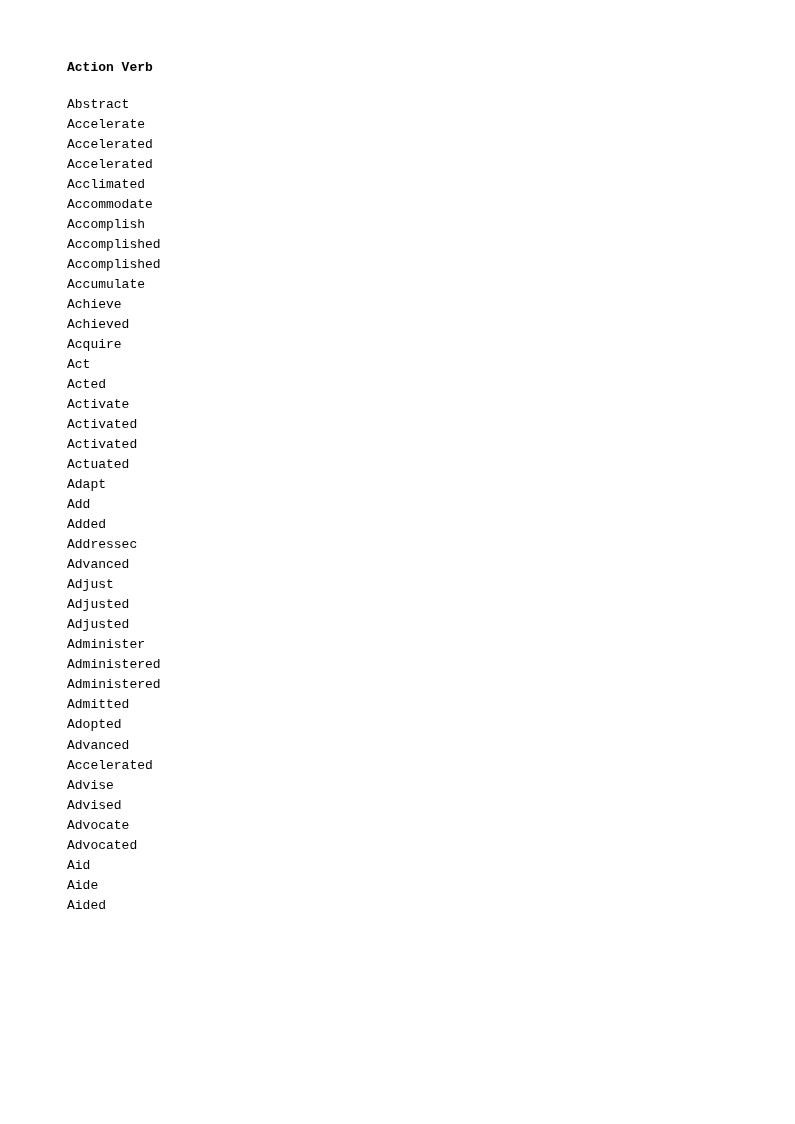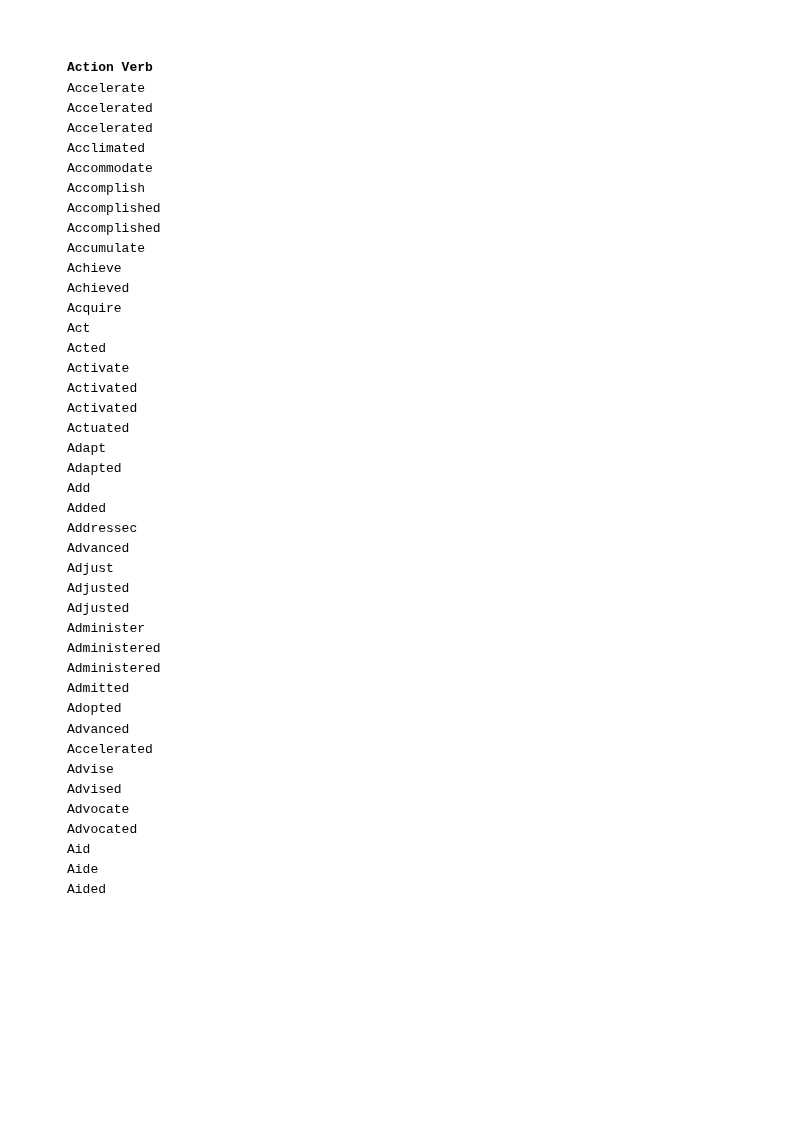--- a/index.html
+++ b/index.html
@@ -18,7 +18,7 @@
     }
     .column-header {
       font-weight: bold;
-      margin-bottom: 4px;
+      margin-bottom: 20px;
     }
     .word-list {
       list-style: none;

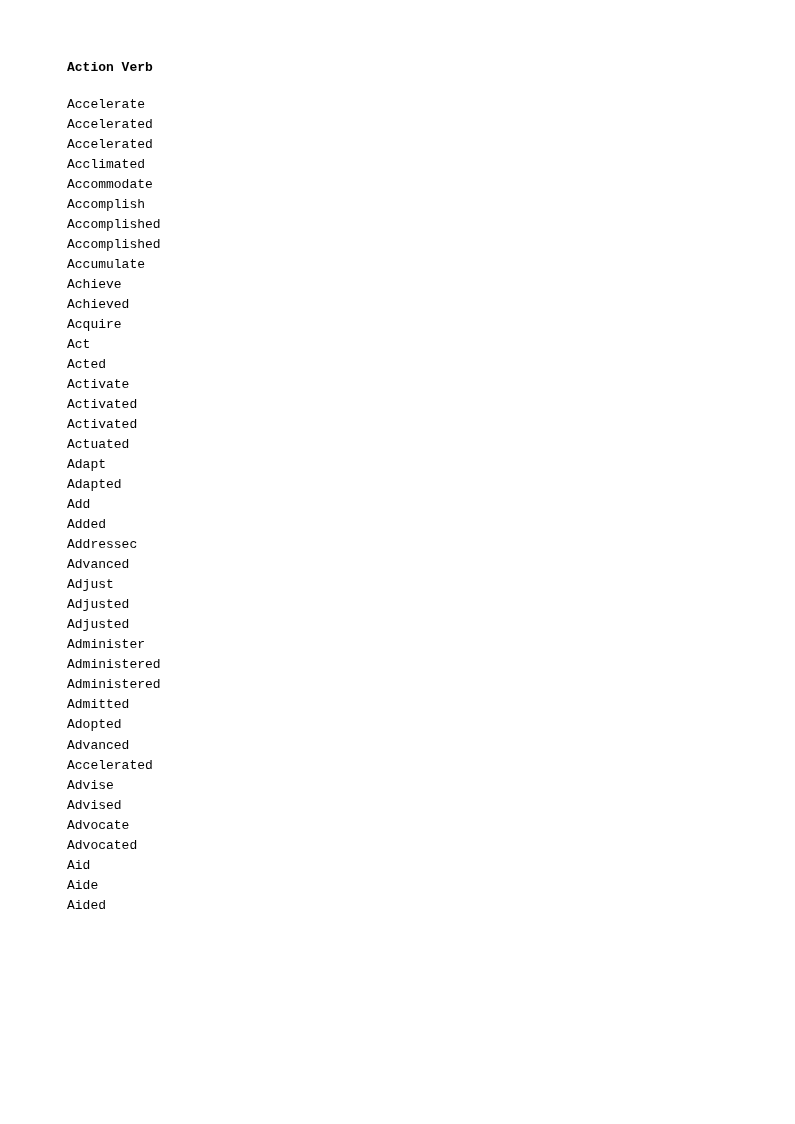--- a/index.html
+++ b/index.html
@@ -32,6 +32,7 @@
 
 <div class="column-header">Action Verb</div>
 <ul class="word-list" id="word-list-container">
+<li>Abstract</li>
     <li>Accelerate</li>
     <li>Accelerated</li>
     <li>Accelerated</li>

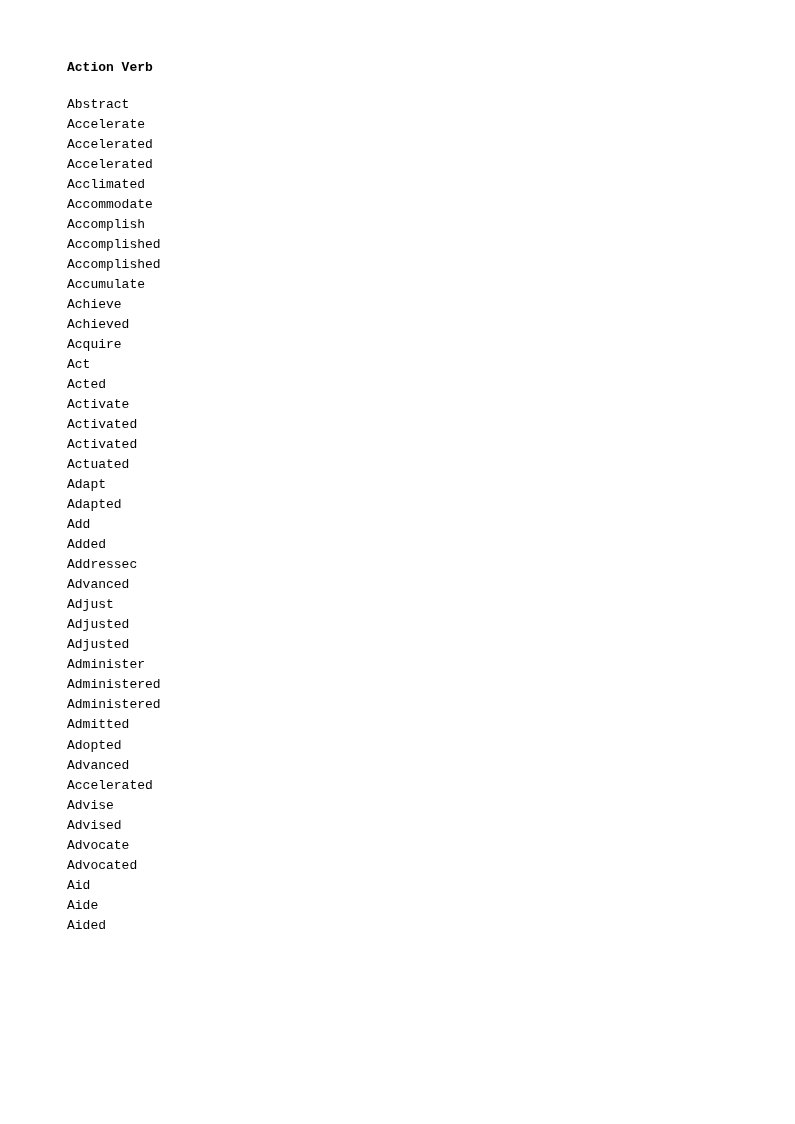--- a/index.html
+++ b/index.html
@@ -52,7 +52,6 @@
     <li>Activated</li>
     <li>Actuated</li>
     <li>Adapt</li>
-    <li>Adapted</li>
     <li>Add</li>
     <li>Added</li>
     <li>Addressec</li>

